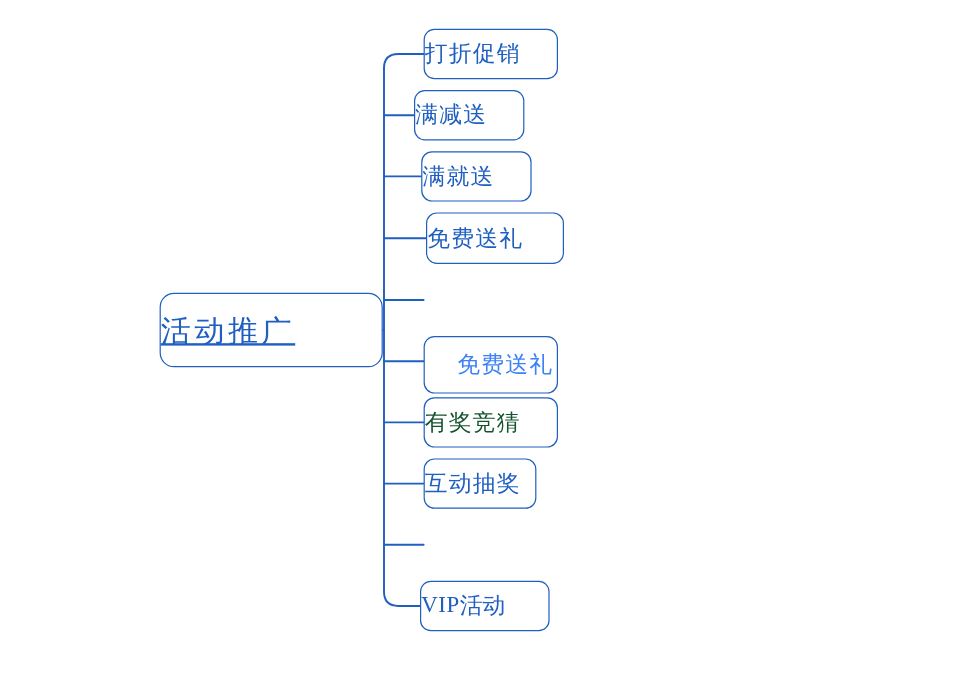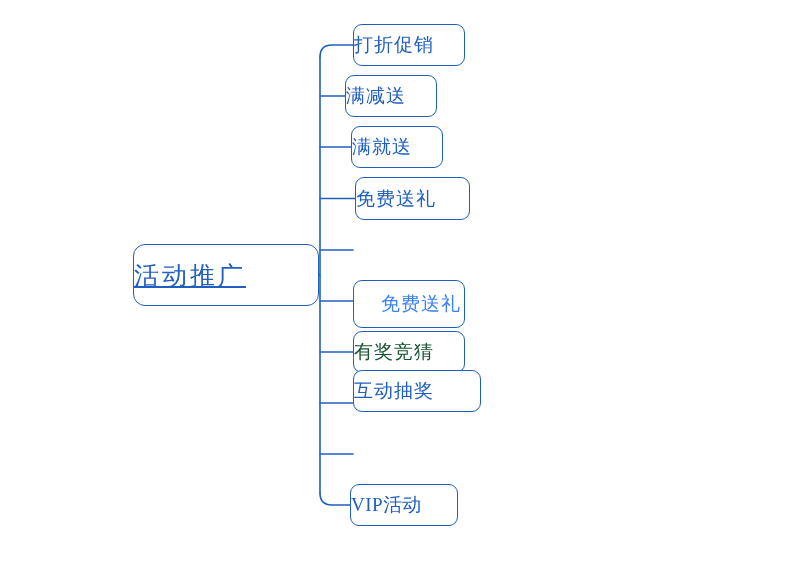--- a/index.html
+++ b/index.html
@@ -96,7 +96,7 @@
     <div class="node child" style="left: 353px; top: 331px; width: 112px; height: 42px; border-color: rgb(31, 95, 192); color: #14532d;">
       <span>有奖竞猜</span>
     </div>
-    <div class="node child" style="left: 353px; top: 370px; width: 128px; height: 42px; border-color: rgb(31, 95, 192); color: rgb(31, 95, 192);">
+    <div class="node child" style="left: 353px; top: 382px; width: 94px; height: 42px; border-color: rgb(31, 95, 192); color: rgb(31, 95, 192);">
       <span>互动抽奖</span>
     </div>
     <div class="node child latin-mixed" style="left: 350px; top: 484px; width: 108px; height: 42px; border-color: rgb(31, 95, 192); color: rgb(31, 95, 192);">

